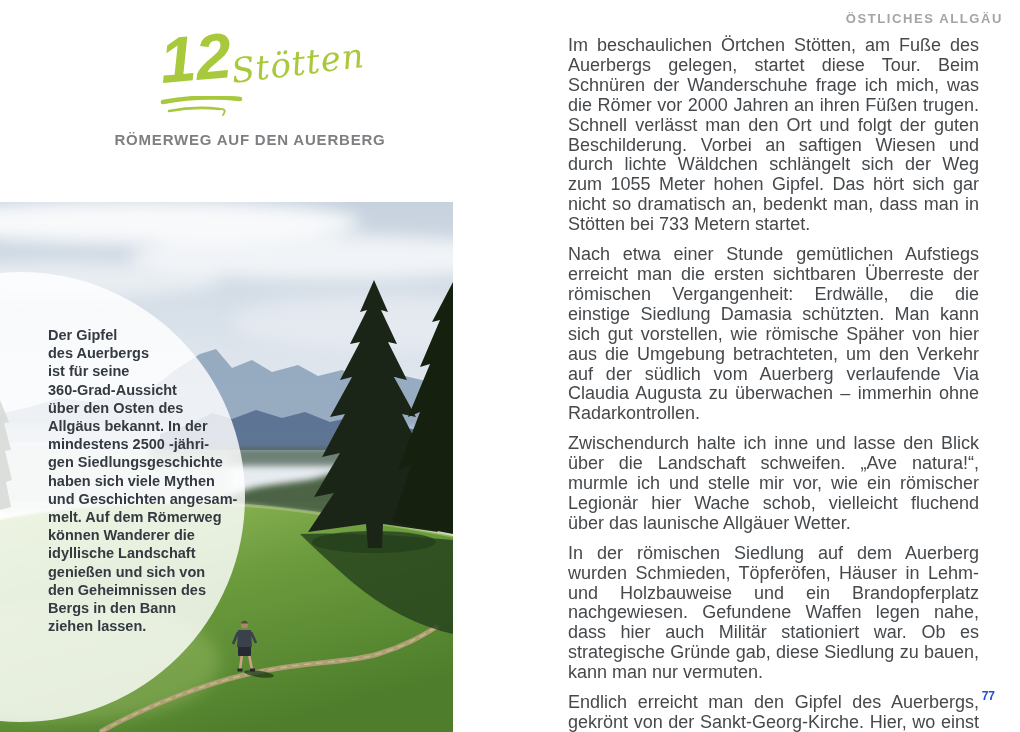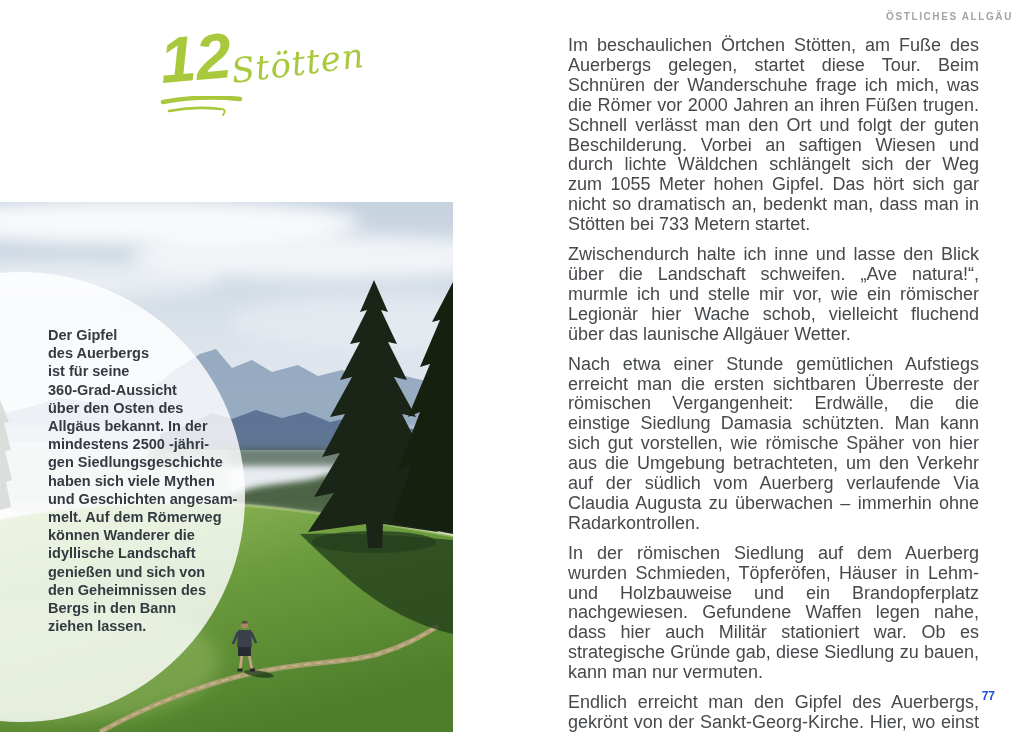--- a/index.html
+++ b/index.html
@@ -6,7 +6,7 @@
   .page{position:relative;width:1020px;height:732px;background:#ffffff;
         font-family:"Liberation Sans",sans-serif;overflow:hidden;}
 
-  .running-header{position:absolute;top:11px;right:7px;font-size:10px;
+  .running-header{position:absolute;top:11px;right:17px;font-size:13px;
         font-weight:bold;letter-spacing:1.6px;color:#a4a4a0;}
 
   .chapter-num{position:absolute;left:160px;top:26px;font-size:64px;line-height:1;

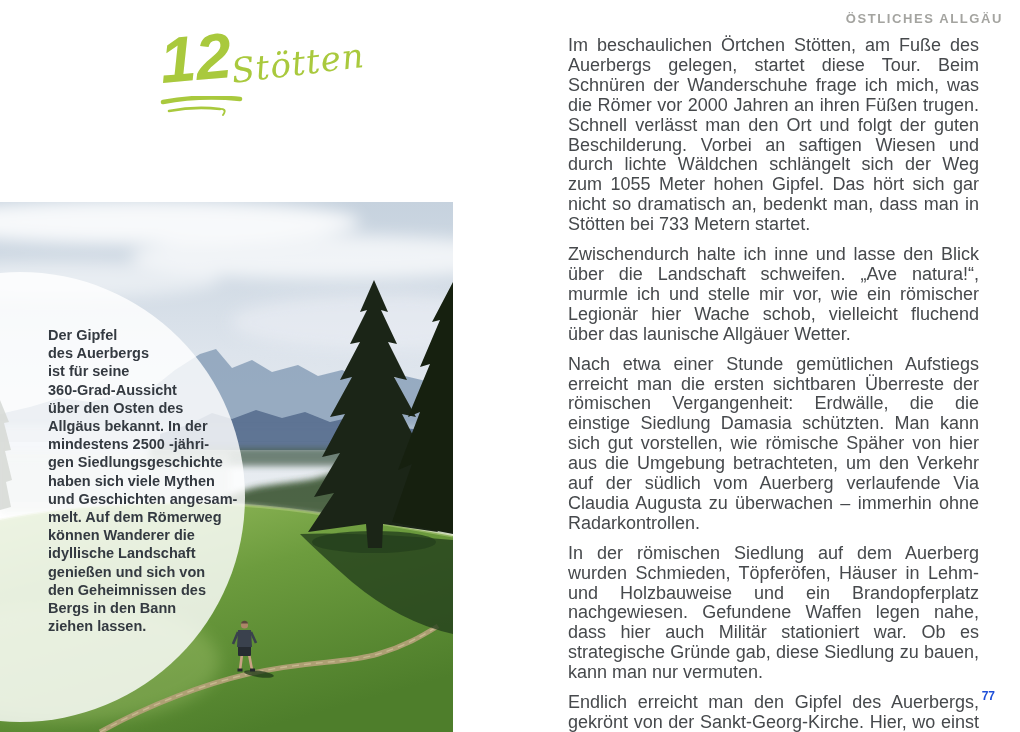--- a/index.html
+++ b/index.html
@@ -52,6 +52,7 @@
 
   <div class="chapter-script">Stötten</div>
 
+  <div class="route-title">RÖMERWEG AUF DEN AUERBERG</div>
 
   <figure class="photo" style="margin:0">
     <svg width="453" height="530" viewBox="0 0 453 530">

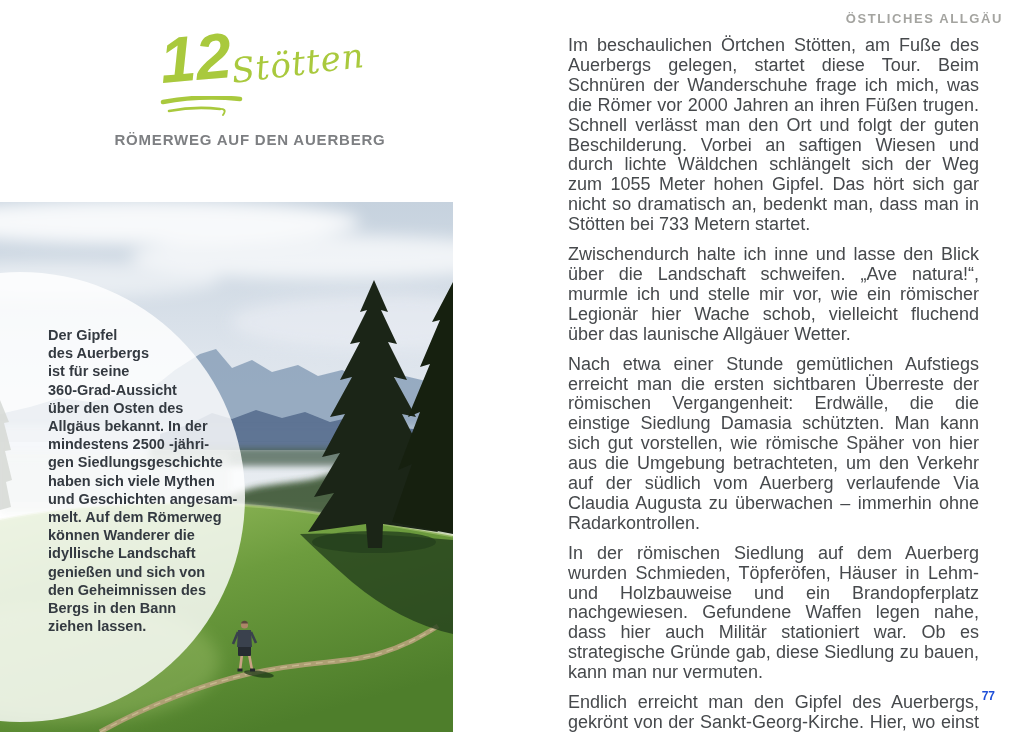--- a/index.html
+++ b/index.html
@@ -145,8 +145,8 @@
 
   <div class="article">
     <p>Im beschaulichen Örtchen Stötten, am Fuße des Auerbergs gelegen, startet diese Tour. Beim Schnüren der Wanderschuhe frage ich mich, was die Römer vor 2000 Jahren an ihren Füßen trugen. Schnell verlässt man den Ort und folgt der guten Beschilderung. Vorbei an saftigen Wiesen und durch lichte Wäldchen schlängelt sich der Weg zum 1055 Meter hohen Gipfel. Das hört sich gar nicht so dramatisch an, bedenkt man, dass man in Stötten bei 733 Metern startet.</p>
+    <p>Nach etwa einer Stunde gemütlichen Aufstiegs erreicht man die ersten sichtbaren Überreste der römischen Vergangenheit: Erdwälle, die die einstige Siedlung Damasia schützten. Man kann sich gut vorstellen, wie römische Späher von hier aus die Umgebung betrachteten, um den Verkehr auf der südlich vom Auerberg verlaufende Via Claudia Augusta zu überwachen – immerhin ohne Radarkontrollen.</p>
     <p>Zwischendurch halte ich inne und lasse den Blick über die Landschaft schweifen. „Ave natura!“, murmle ich und stelle mir vor, wie ein römischer Legionär hier Wache schob, vielleicht fluchend über das launische Allgäuer Wetter.</p>
-    <p>Nach etwa einer Stunde gemütlichen Aufstiegs erreicht man die ersten sichtbaren Überreste der römischen Vergangenheit: Erdwälle, die die einstige Siedlung Damasia schützten. Man kann sich gut vorstellen, wie römische Späher von hier aus die Umgebung betrachteten, um den Verkehr auf der südlich vom Auerberg verlaufende Via Claudia Augusta zu überwachen – immerhin ohne Radarkontrollen.</p>
     <p>In der römischen Siedlung auf dem Auerberg wurden Schmieden, Töpferöfen, Häuser in Lehm- und Holzbauweise und ein Brandopferplatz nachgewiesen. Gefundene Waffen legen nahe, dass hier auch Militär stationiert war. Ob es strategische Gründe gab, diese Siedlung zu bauen, kann man nur vermuten.</p>
     <p>Endlich erreicht man den Gipfel des Auerbergs, gekrönt von der Sankt-Georg-Kirche. Hier, wo einst vielleicht Jupiter oder Mars verehrt wurden, steht nun ein christliches Gotteshaus. Wieder einmal: Altes geht, Neues kommt – selbst im Reich der Götter! Noch heute pilgern Männer in römischen Legionärskostümen neben Frauen in Dirndln auf den Auerberg – jedes Jahr Ende April zu Ehren des Drachentöters Sankt Georg, dem Schutzpatron der Reisenden und Wanderer.</p>
   </div>

